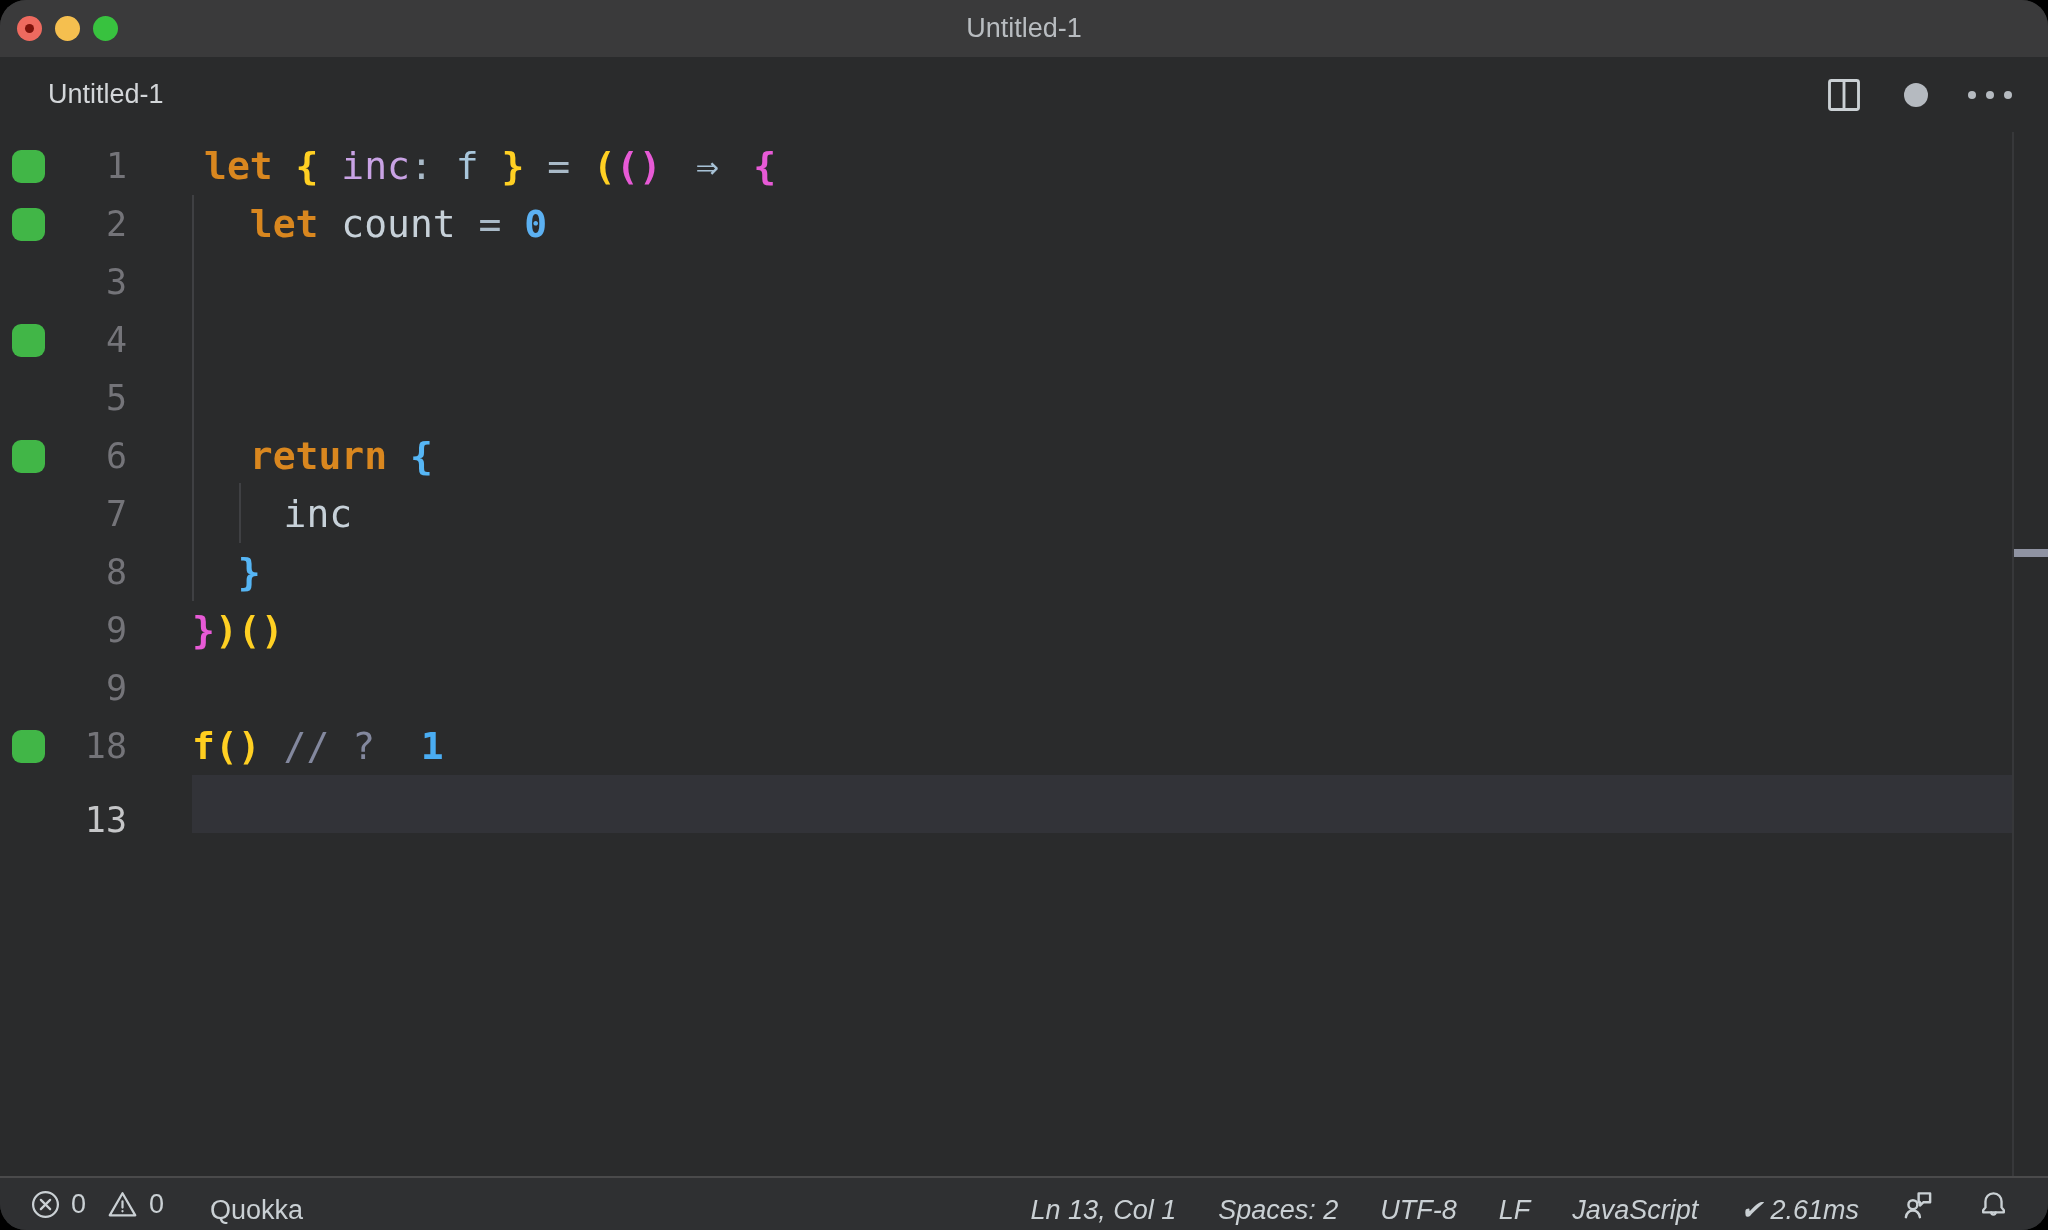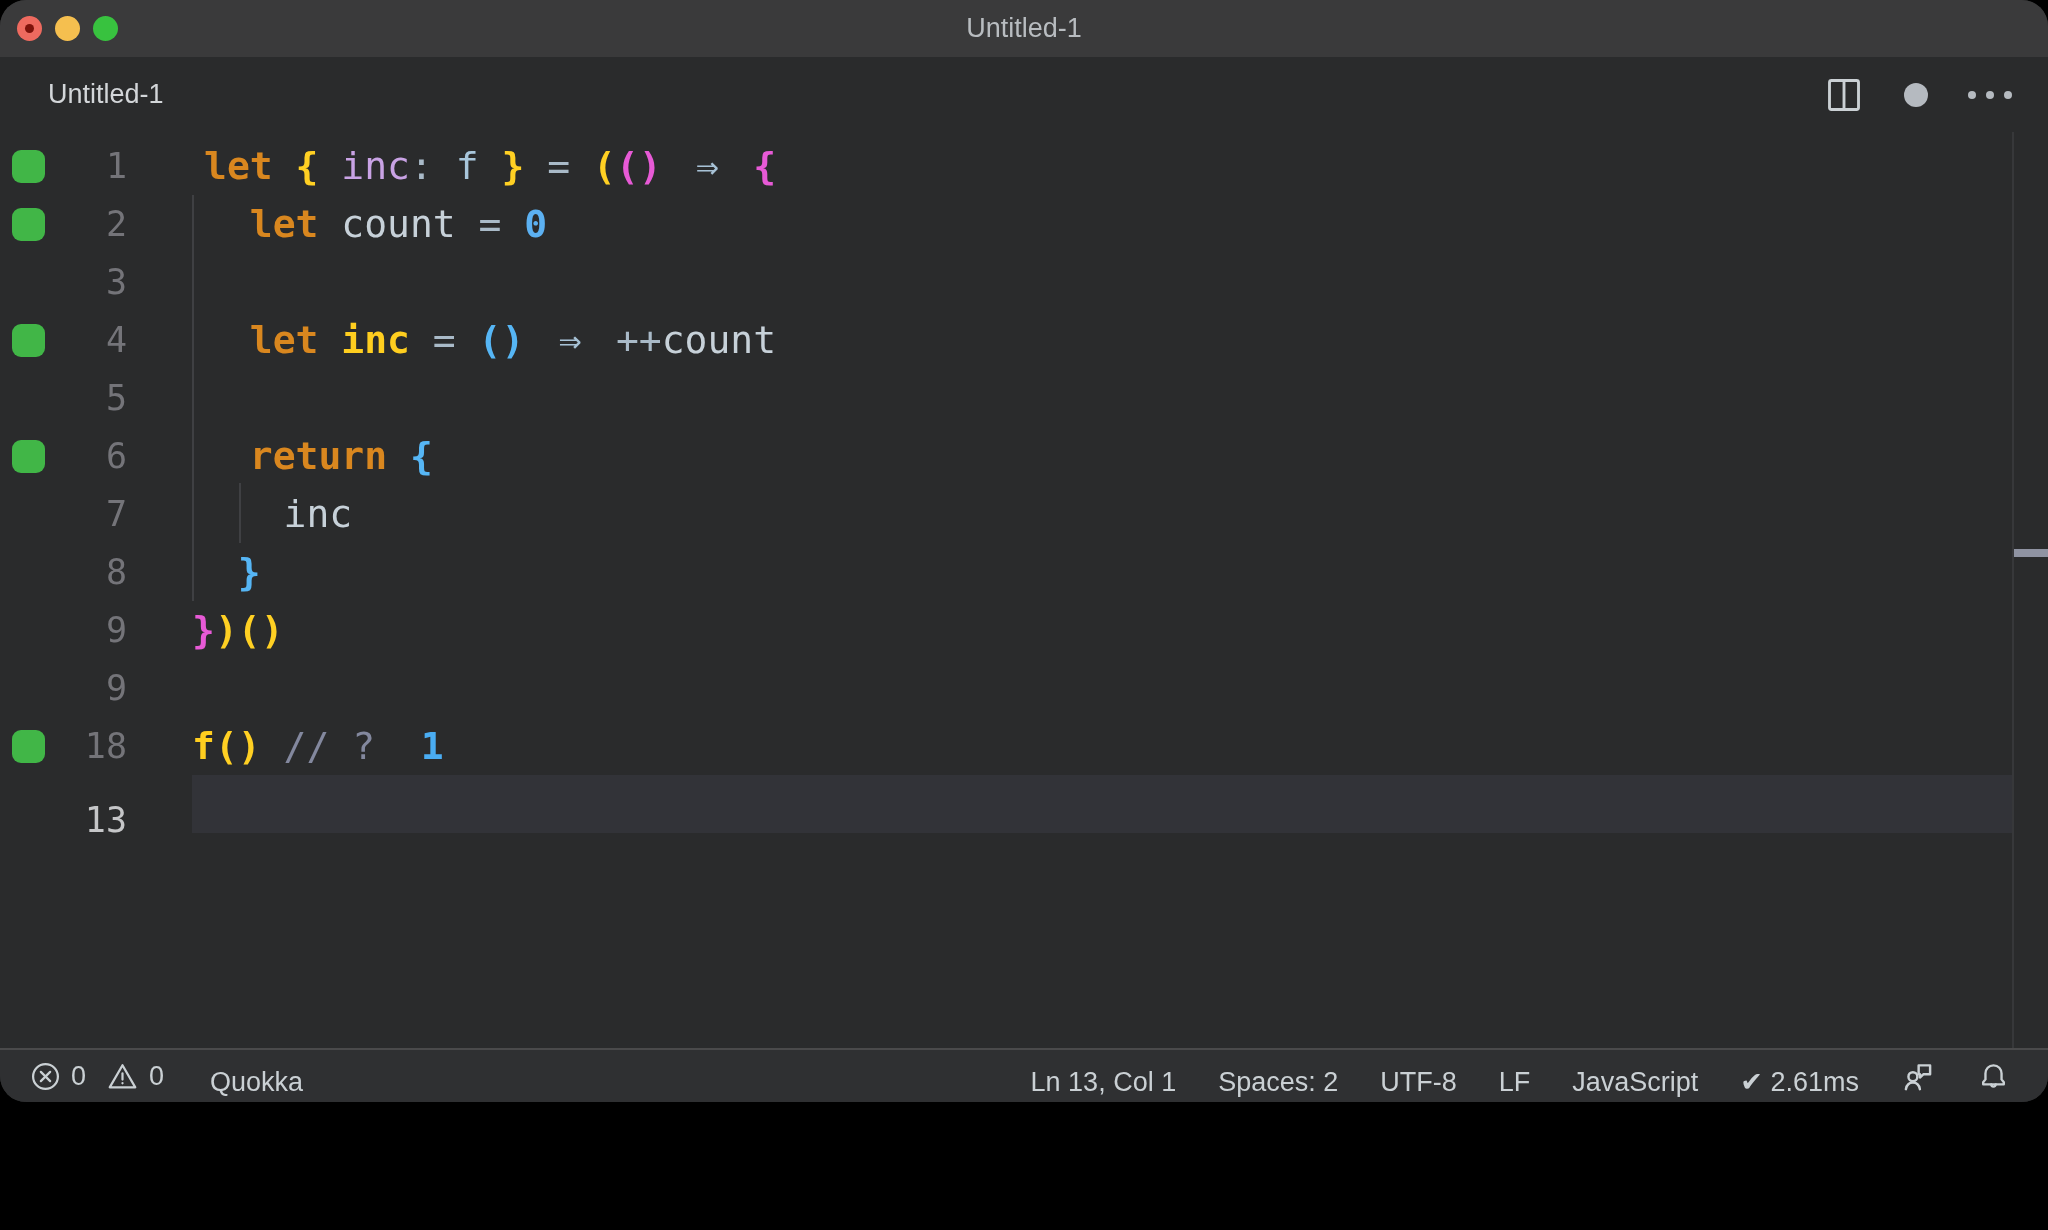--- a/index.html
+++ b/index.html
@@ -3,7 +3,7 @@
 <meta charset="utf-8">
 <style>
   html,body{margin:0;padding:0;background:#000;}
-  .window{position:relative;width:2048px;height:1102px;border-radius:26px;overflow:hidden;
+  .window{position:relative;width:2048px;height:1230px;border-radius:26px;overflow:hidden;
     background:var(--winbg);font-family:"Liberation Sans",sans-serif;}
 
   

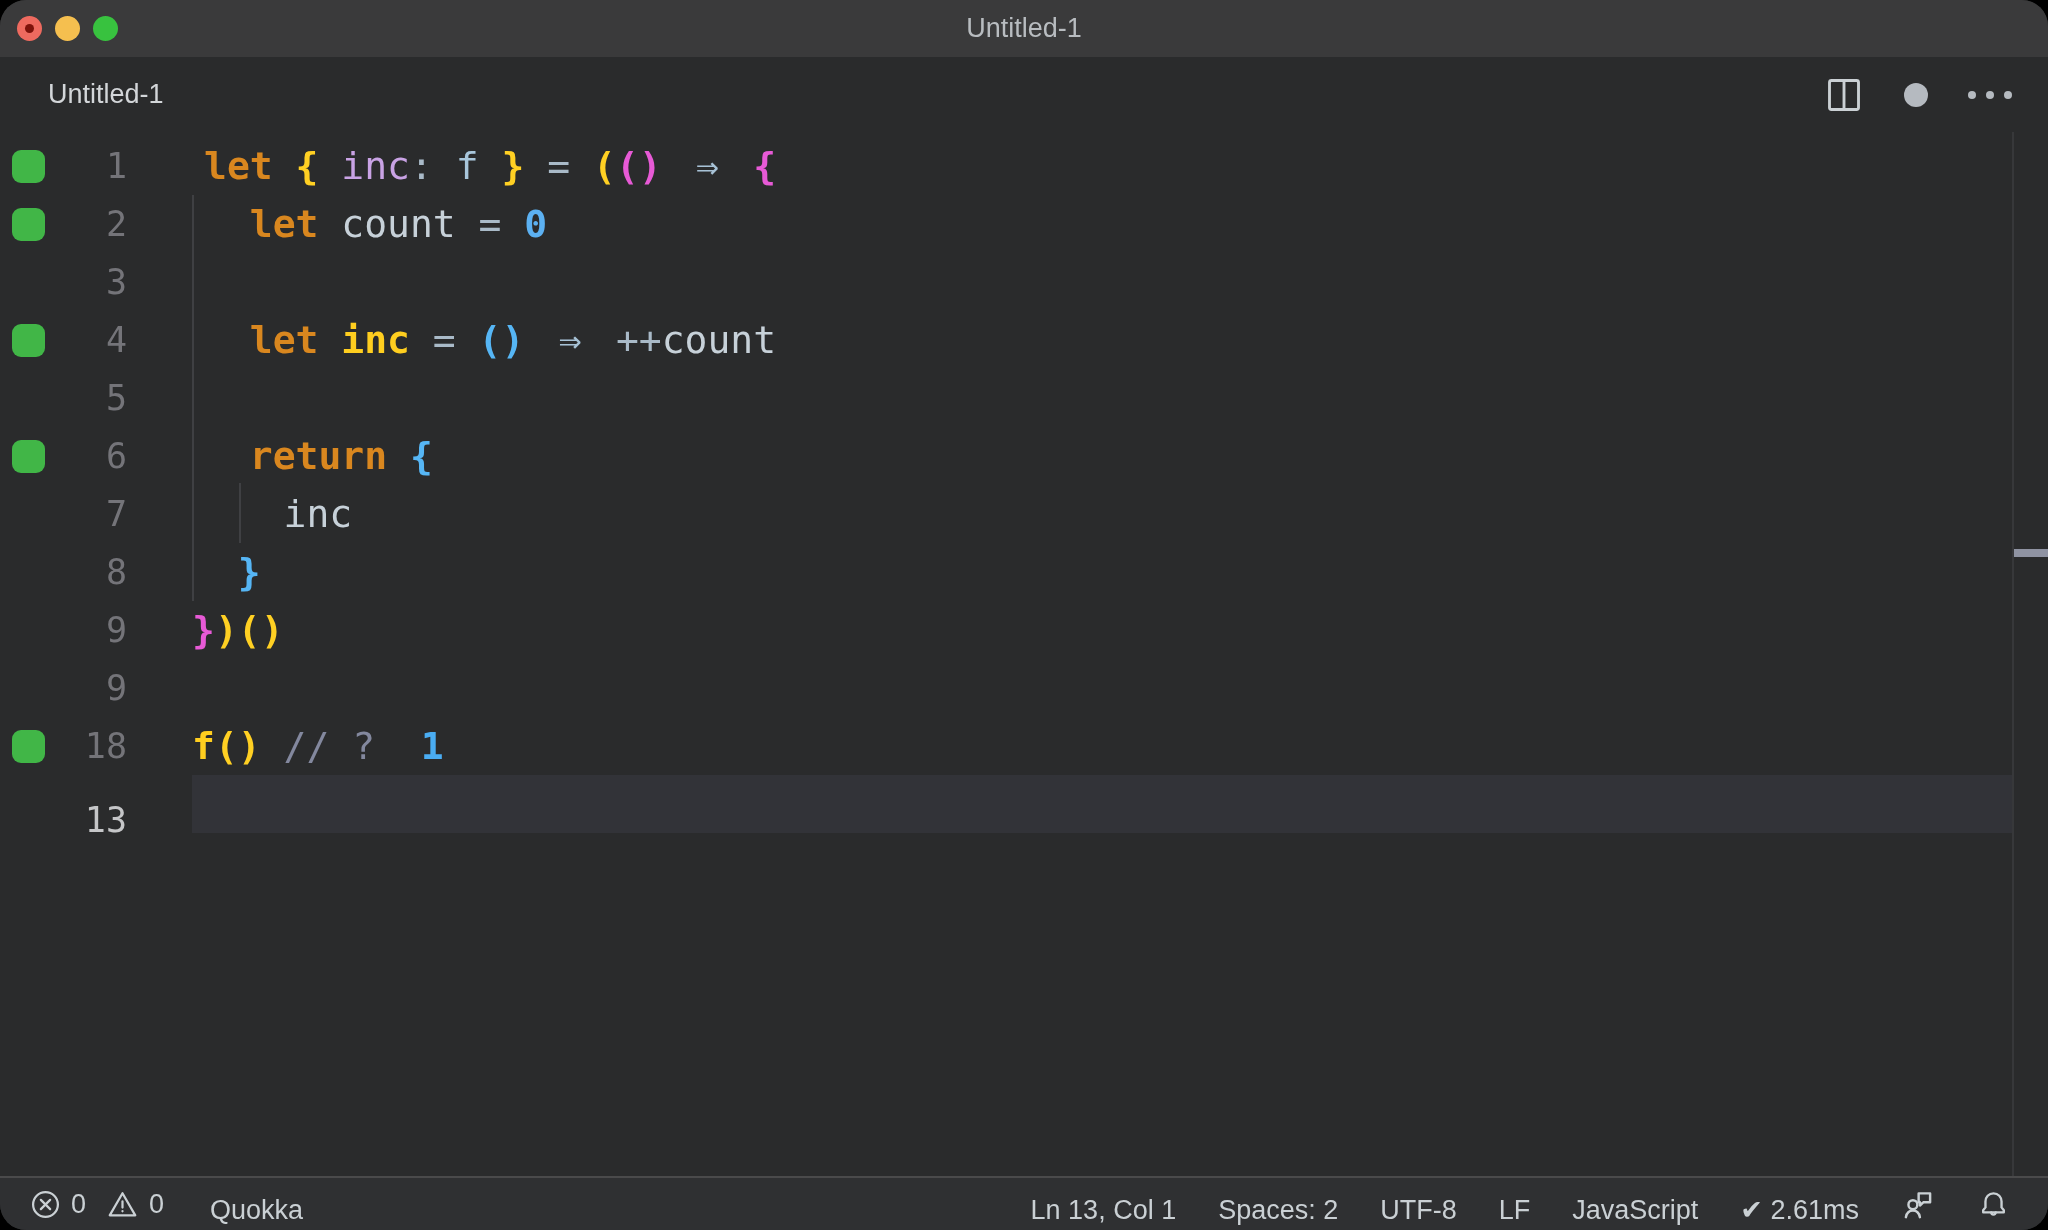--- a/index.html
+++ b/index.html
@@ -127,7 +127,6 @@
         <div class="line">
           <span class="marker"></span>
           <span class="num">4</span>
-          <span class="code"><span>  </span><span class="tok-kw">let</span><span> </span><span class="tok-fn">inc</span><span> </span><span class="tok-op">=</span><span> </span><span class="tok-b3">(</span><span class="tok-b3">)</span><span> </span><span class="tok-arrow">⇒</span><span> </span><span class="tok-op">++</span><span class="tok-var">count</span></span>
         </div>
         <div class="line">
           <span class="num">5</span>

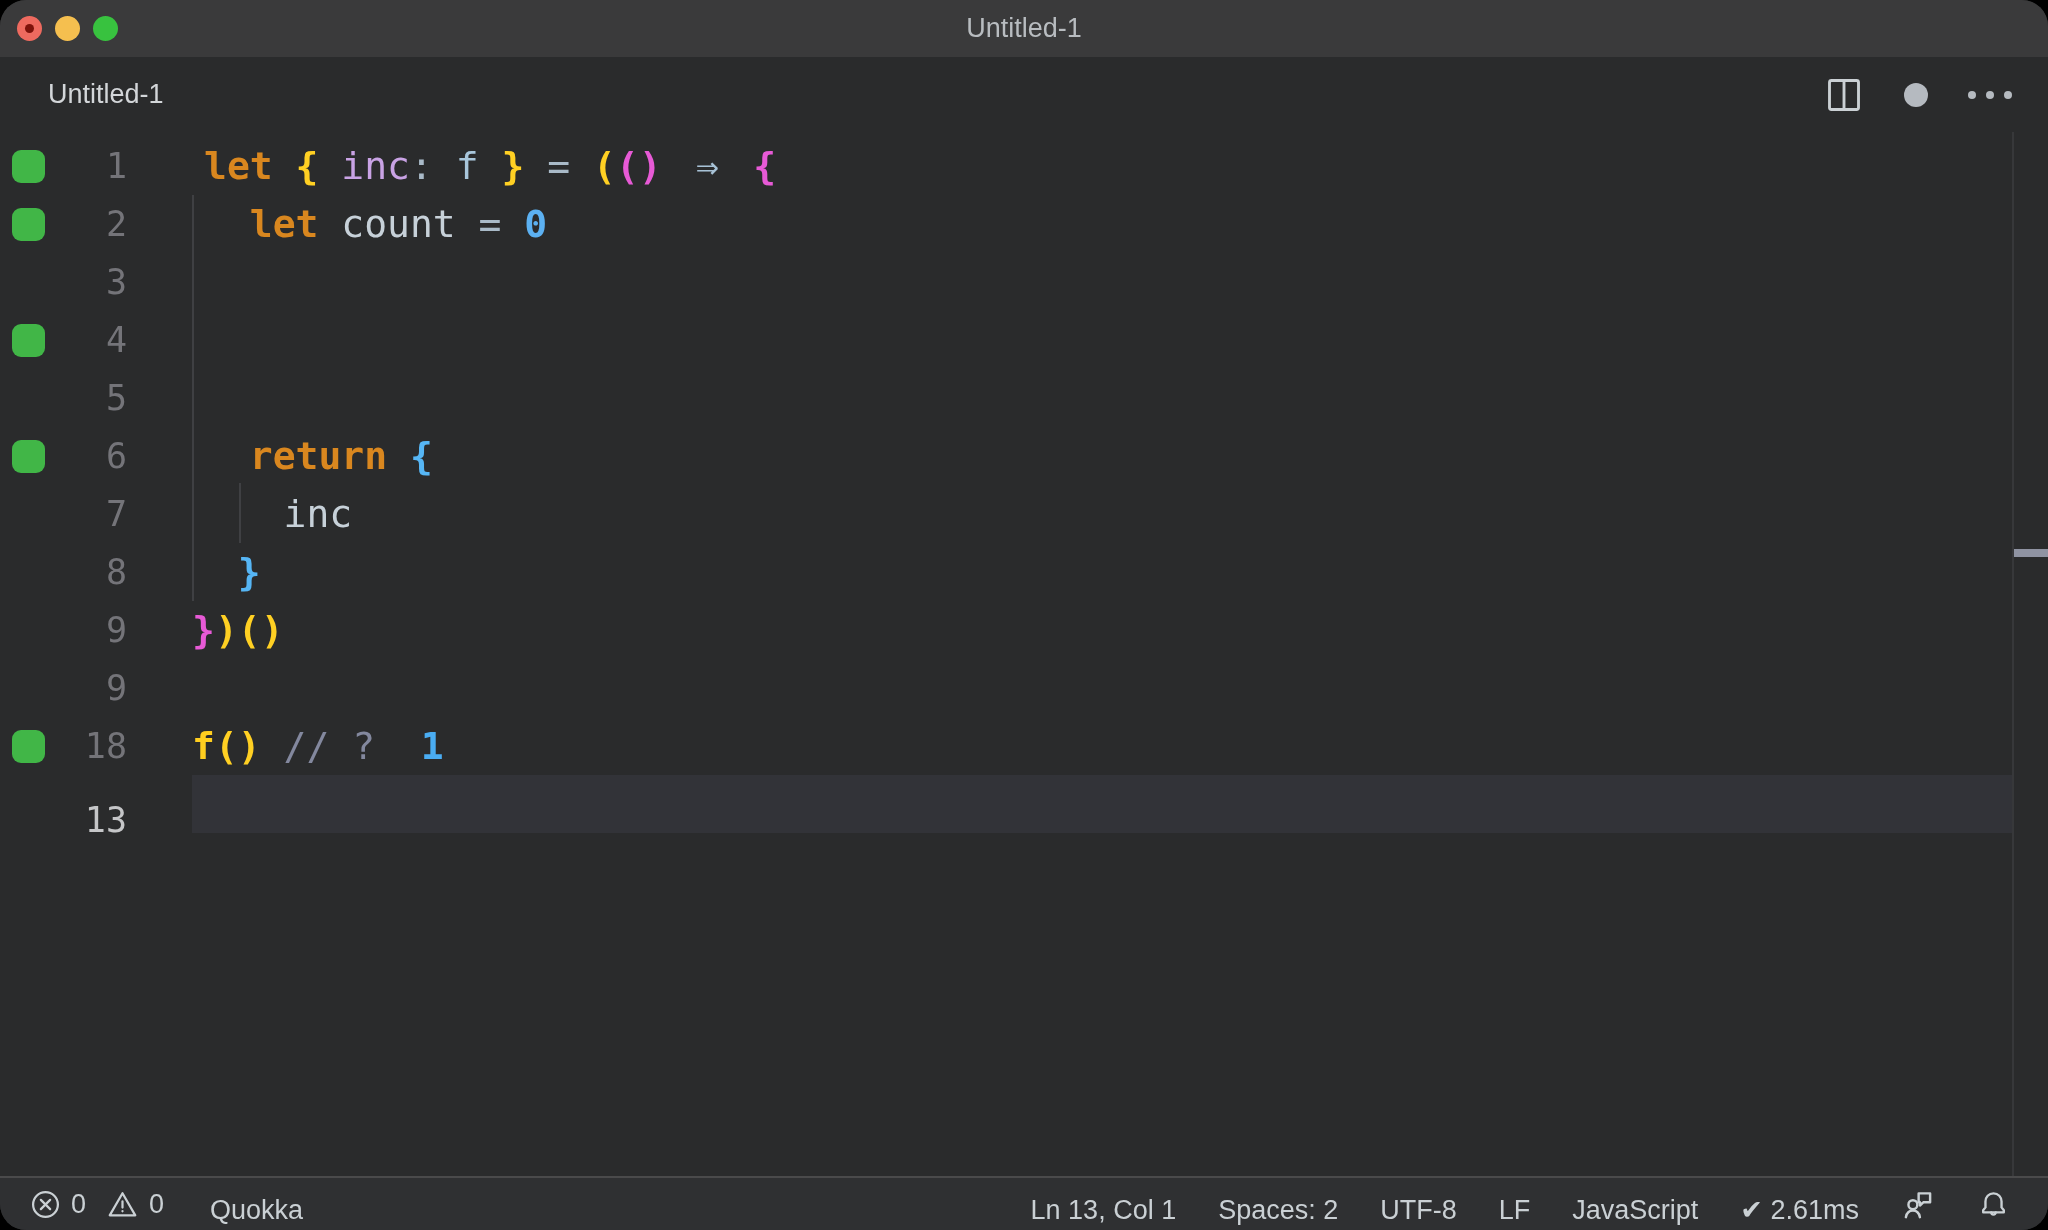--- a/index.html
+++ b/index.html
@@ -62,7 +62,7 @@
   .sb-problems{display:flex;align-items:center;gap:10px;}
   .sb-item{white-space:pre;margin-top:12px;}
   .sb-quokka{margin-left:26px;}
-  .sb-right{margin-left:auto;display:flex;align-items:center;gap:42px;margin-right:38px;}
+  .sb-right{margin-left:auto;display:flex;align-items:center;gap:42px;margin-right:38px;font-style:italic;}
   .sb-icon{display:flex;align-items:center;}
   svg.ico{stroke:var(--statusText);fill:none;stroke-width:1.15;stroke-linecap:round;stroke-linejoin:round;}
 </style>

